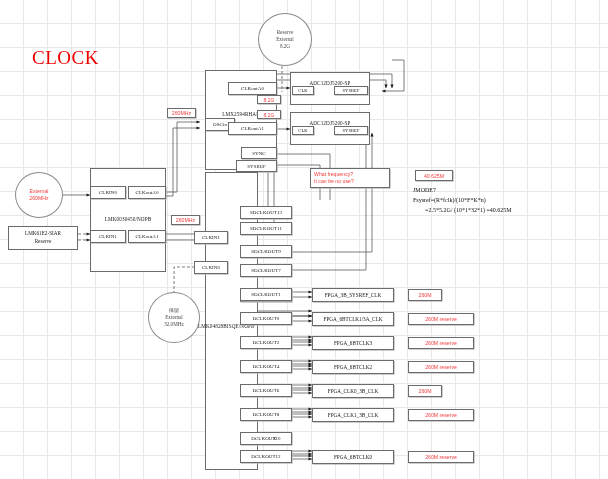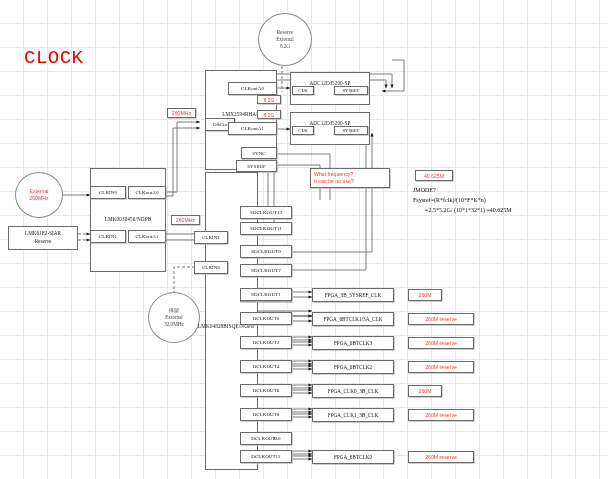--- a/index.html
+++ b/index.html
@@ -149,7 +149,7 @@
     </g>
   </svg>
 
-<div class="abs" id="clock-title" style="left:24px;top:47px;font-family:Liberation Mono, monospace;">CLOCK</div>
+<div class="abs" id="clock-title" style="left:32px;top:47px;">CLOCK</div>
 
 <div class="abs circ red" style="left:15px;top:172px;width:48px;height:46px;">
   <span>External</span>

